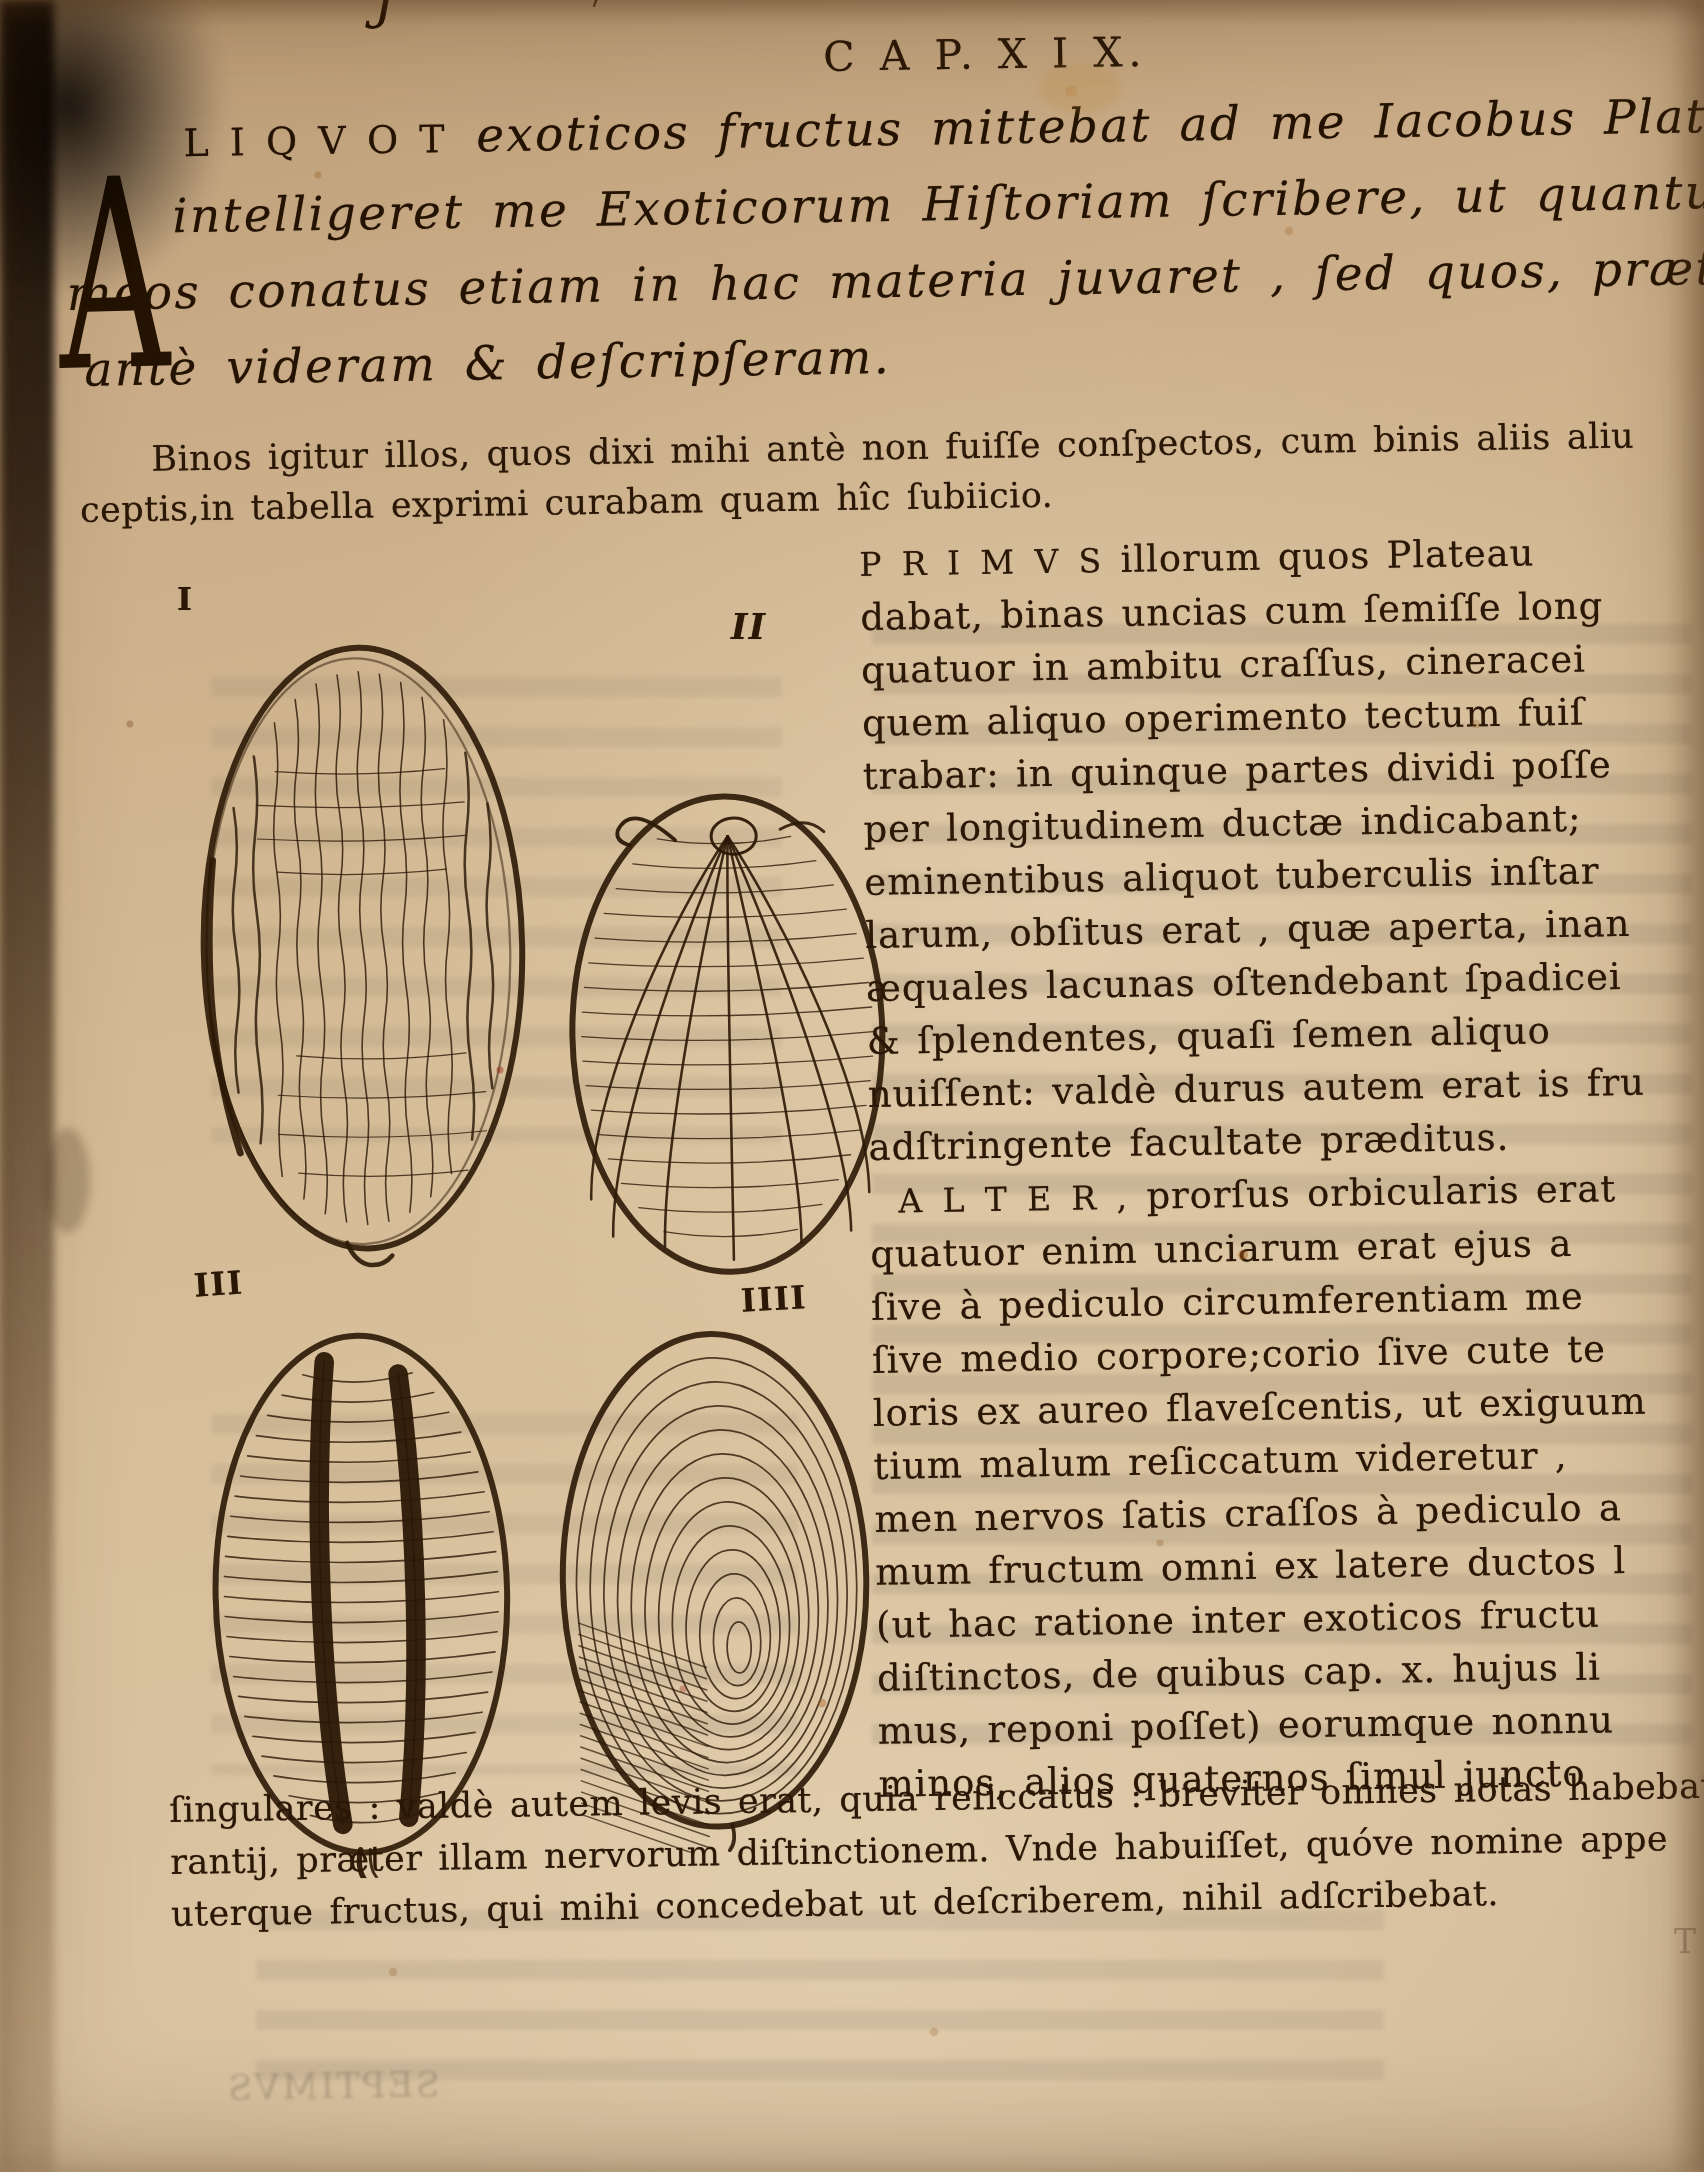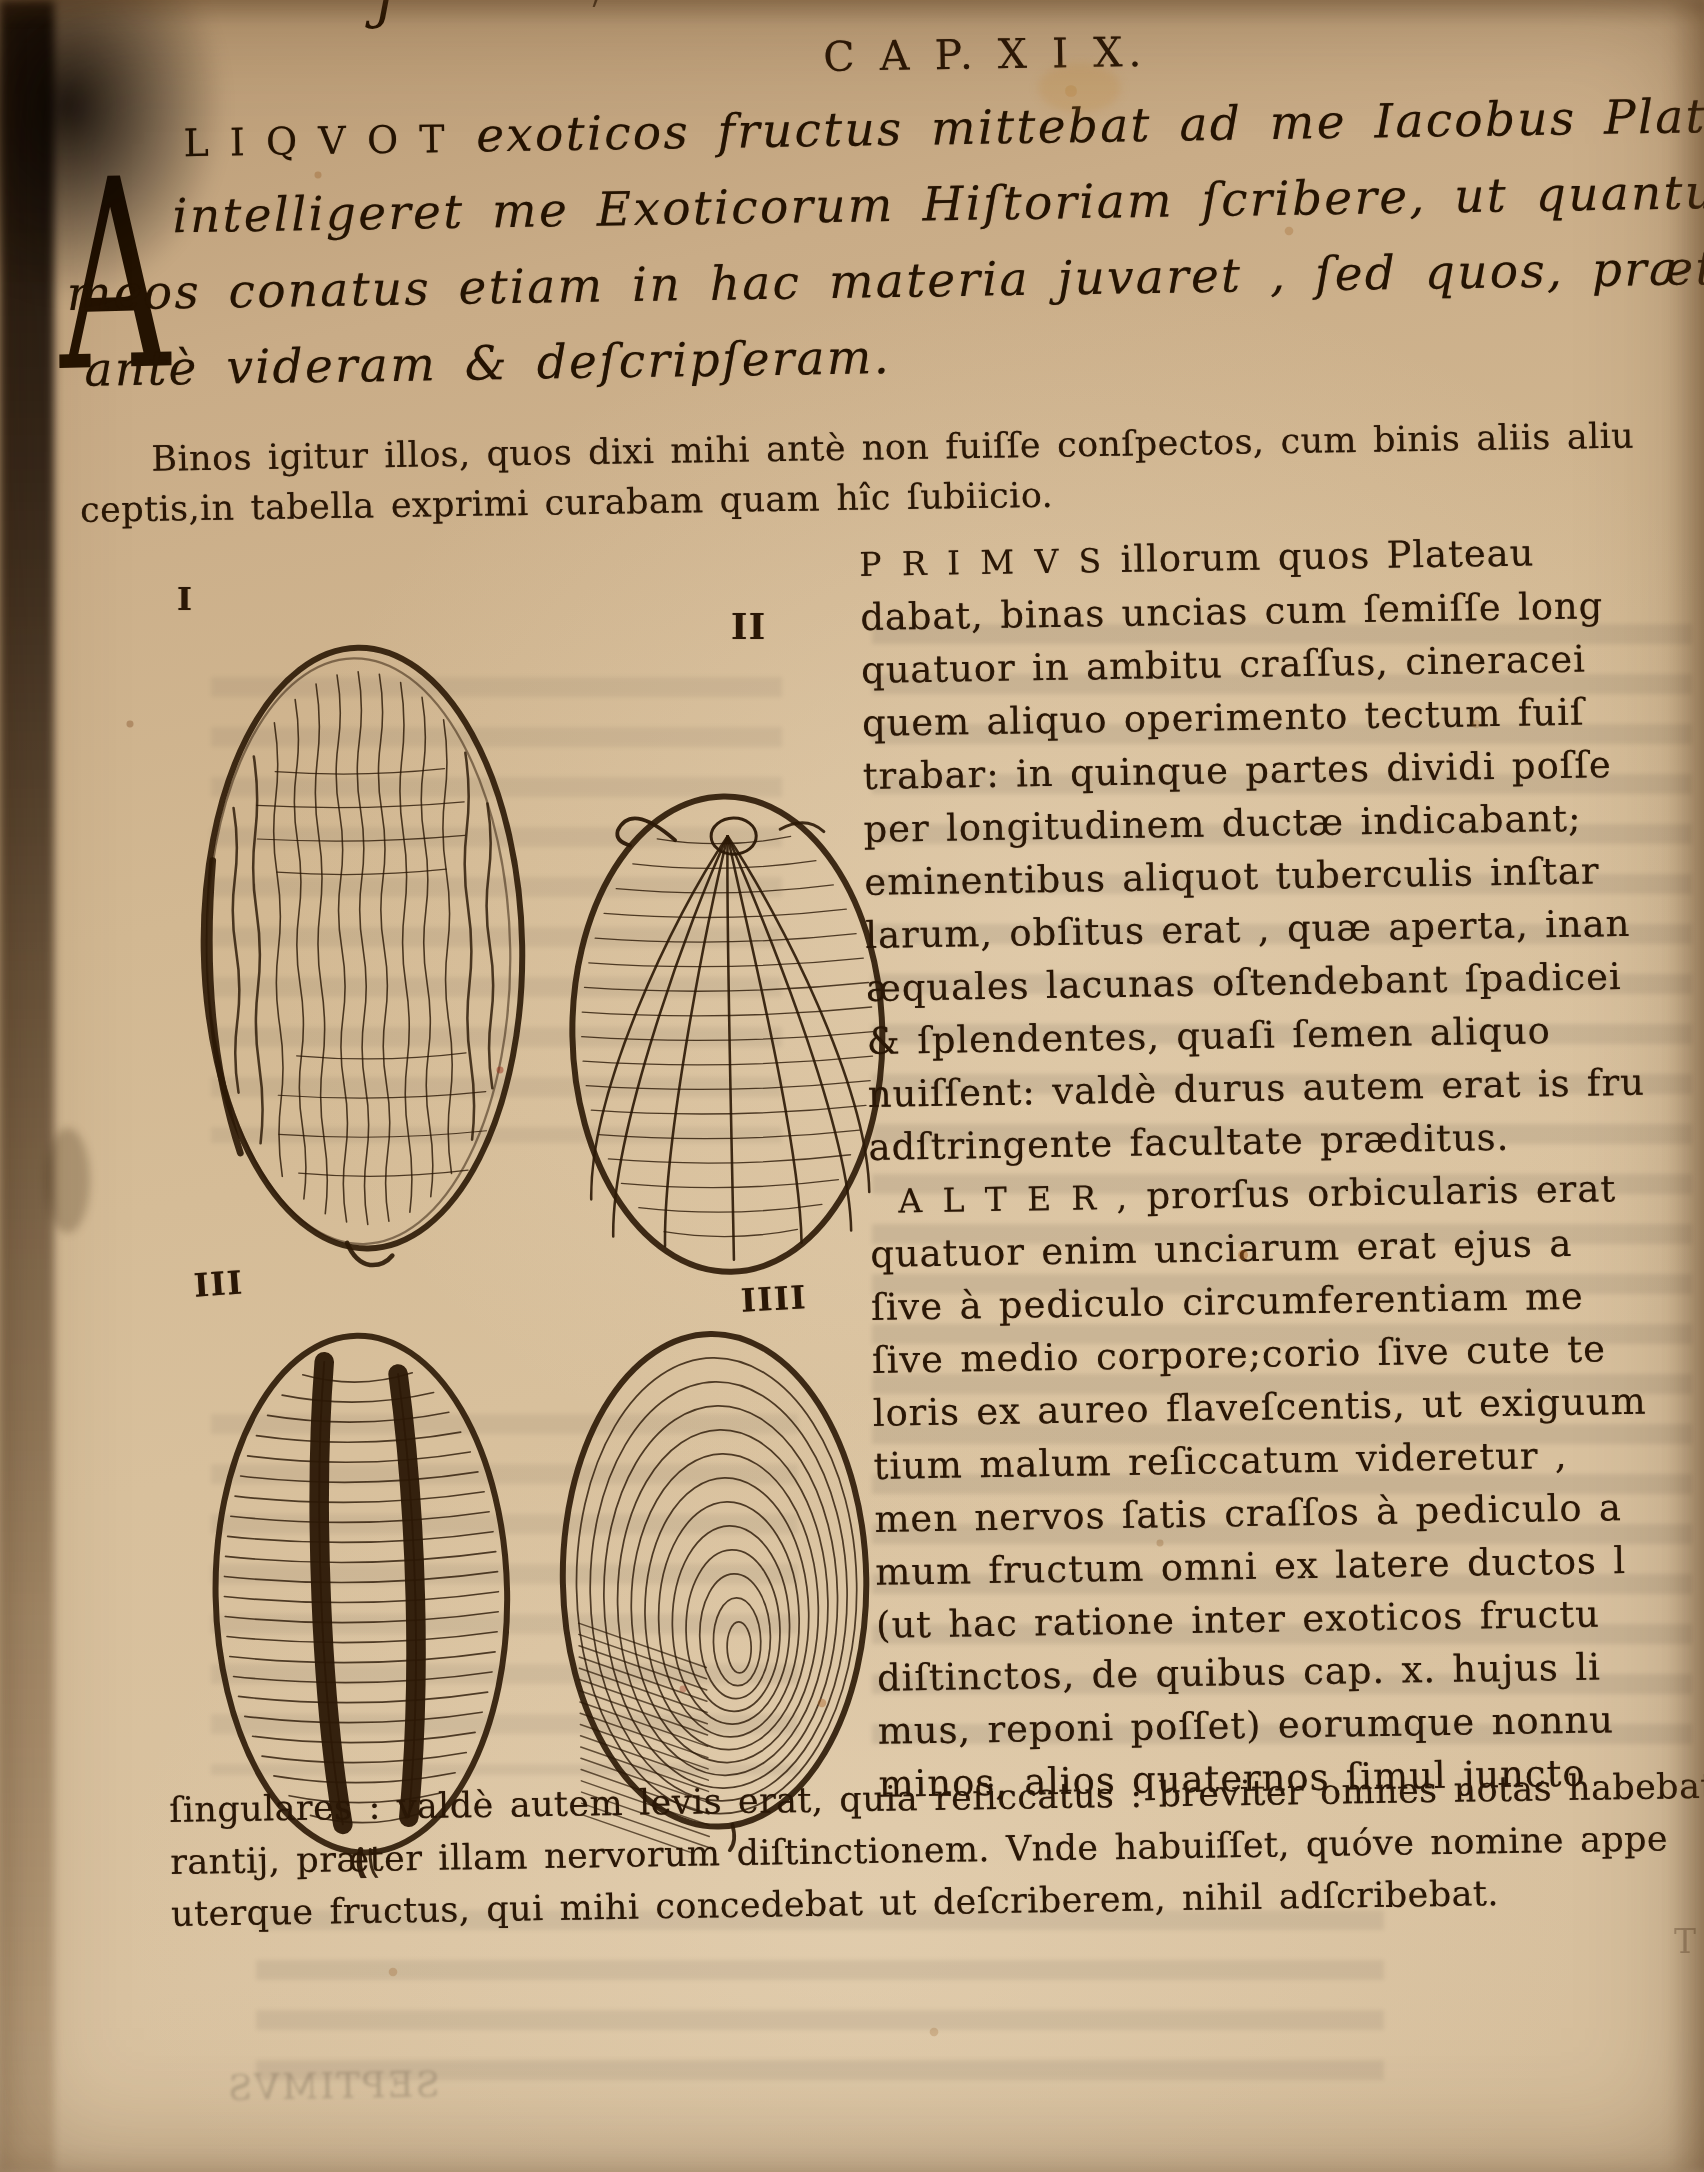--- a/index.html
+++ b/index.html
@@ -201,7 +201,7 @@
   </div>
 
   <div class="fig-label ink" style="left:177px;top:580px;">I</div>
-  <div class="fig-label ink" style="left:731px;top:606px;font-size:35px;">II</div>
+  <div class="fig-label ink" style="left:731px;top:606px;font-size:35px;font-style:italic;">II</div>
   <div class="fig-label ink" style="left:194px;top:1265px;transform:rotate(-4deg);">III</div>
   <div class="fig-label ink" style="left:741px;top:1280px;transform:rotate(-3deg);">IIII</div>
 

